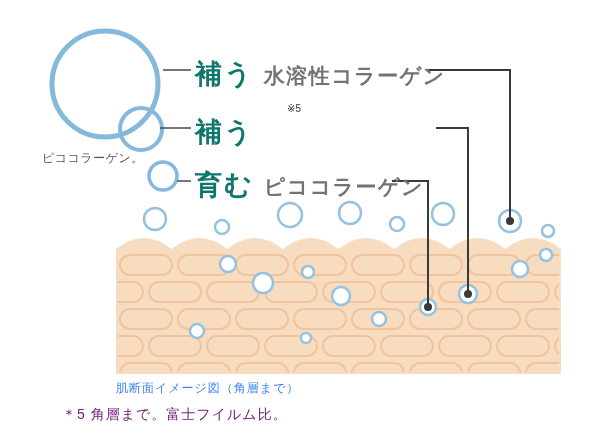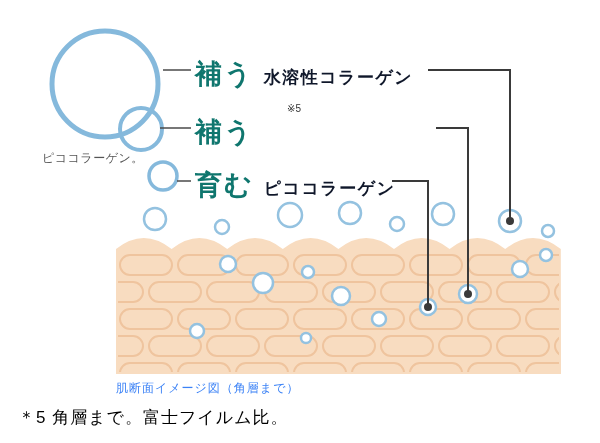--- a/index.html
+++ b/index.html
@@ -10,7 +10,7 @@
   .abs{position:absolute;}
   .label-row{display:flex;align-items:baseline;gap:10px;white-space:nowrap;}
   .action{font-size:27px;font-weight:bold;color:#0f766e;letter-spacing:2px;}
-  .cname{font-size:17px;font-weight:bold;color:#0f172a;letter-spacing:1.5px;}
+  .cname{font-size:21px;font-weight:bold;color:#737373;letter-spacing:1.5px;}
   .sup{font-size:10px;color:#333;letter-spacing:0;}
   .size-note{font-size:12px;color:#555;line-height:1.55;letter-spacing:0.5px;}
   .size-note .l2{padding-left:9px;}

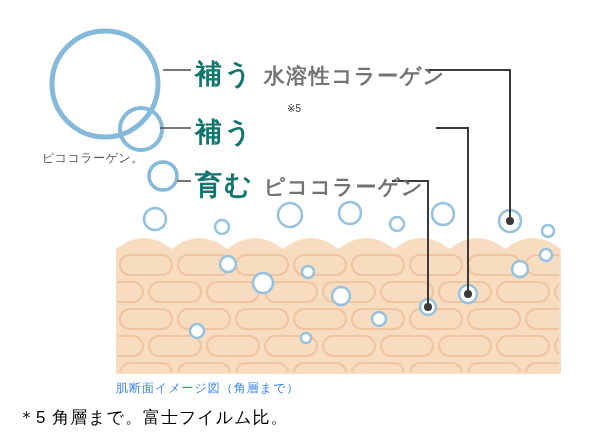--- a/index.html
+++ b/index.html
@@ -15,7 +15,7 @@
   .size-note{font-size:12px;color:#555;line-height:1.55;letter-spacing:0.5px;}
   .size-note .l2{padding-left:9px;}
   .caption{font-size:12px;color:#3b82f6;letter-spacing:1px;}
-  .footnote{font-size:17px;color:#000000;letter-spacing:1px;}
+  .footnote{font-size:14px;color:#701a75;letter-spacing:1px;margin-left:44px;}
 </style>
 </head>
 <body>

